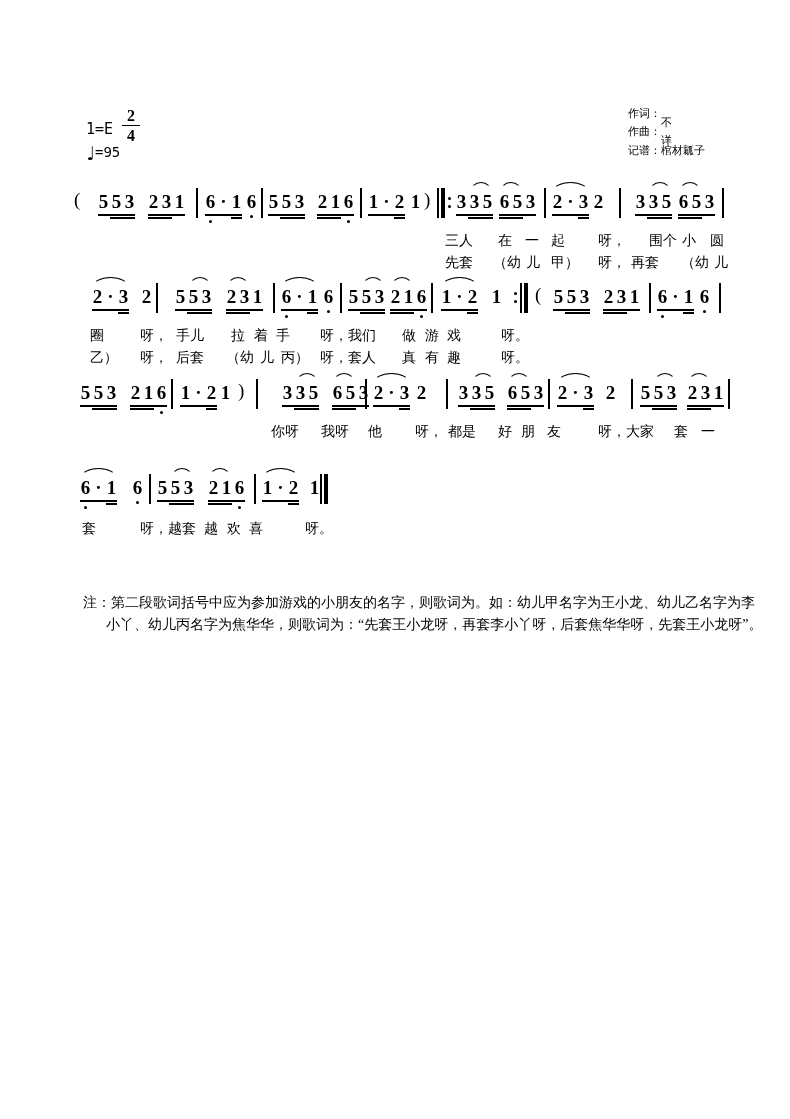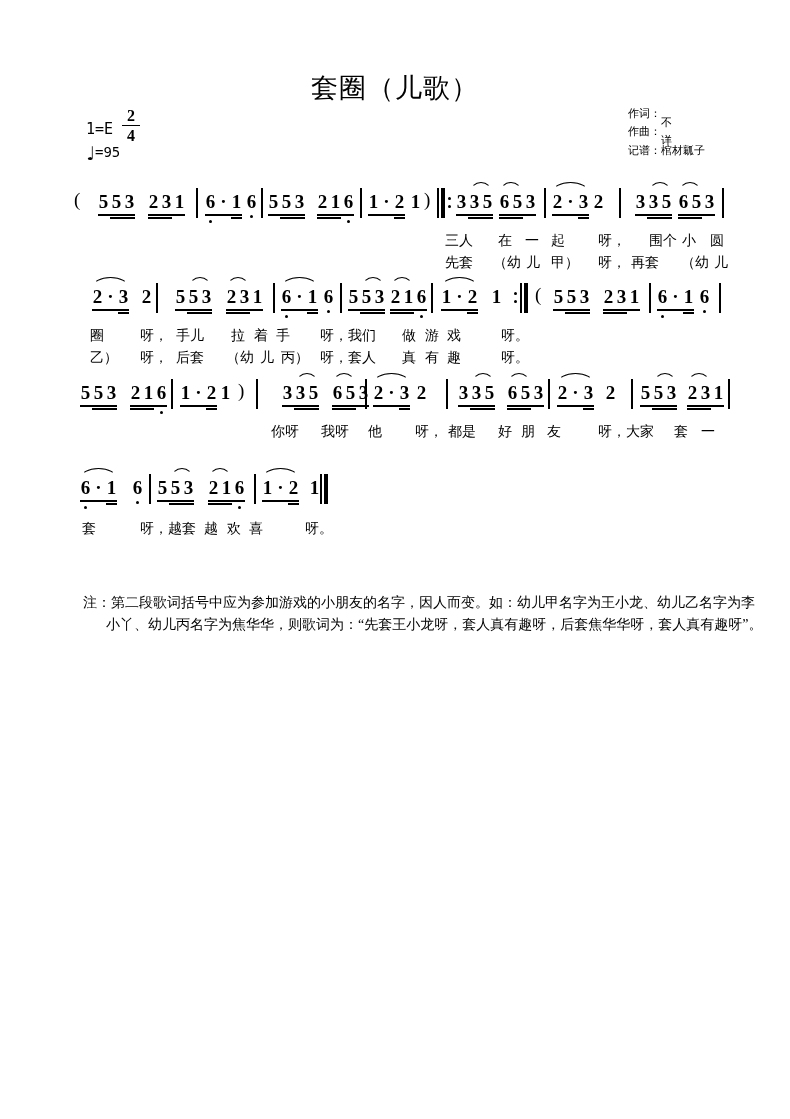--- a/index.html
+++ b/index.html
@@ -62,7 +62,6 @@
 
 <div class="page">
 
-  <div class="title">套圈（儿歌）</div>
 
   <div class="credits">
     <div class="credit-row">作词：</div>

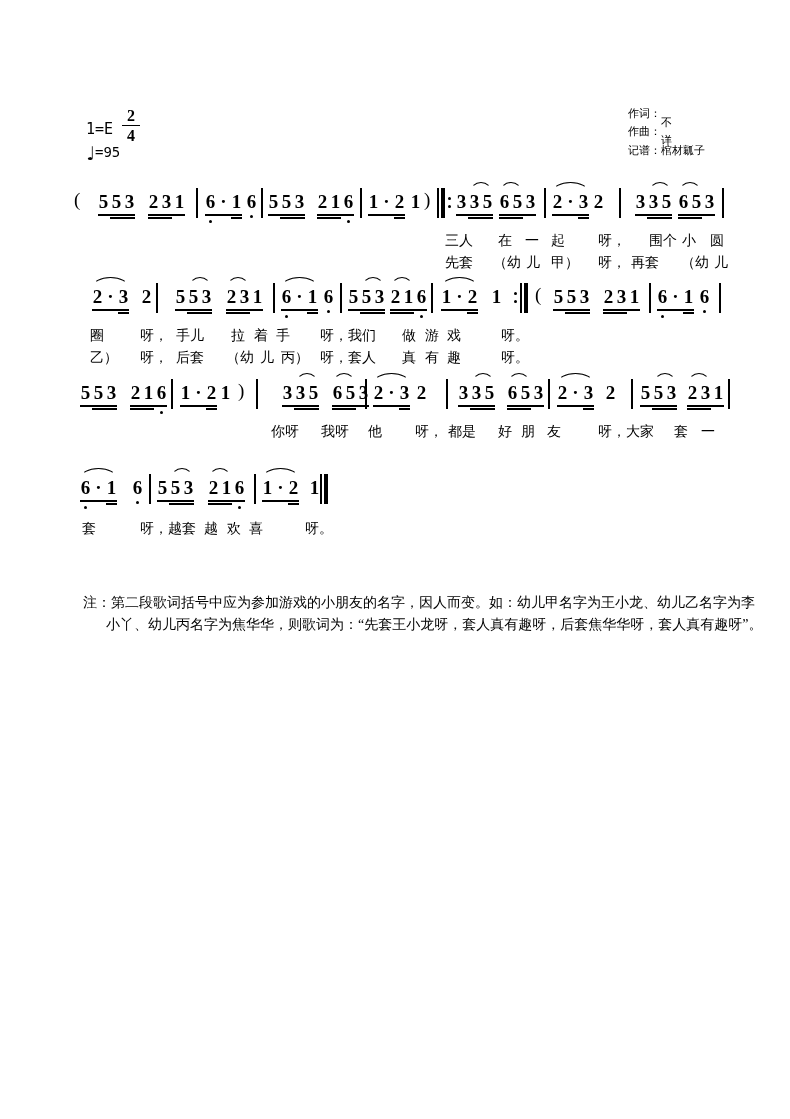--- a/index.html
+++ b/index.html
@@ -240,7 +240,7 @@
       <div class="lyr" style="left: 305px; top: 521px;">呀。</div>
     </div>
 
-  <div class="footnote-line" style="left:83px;top:594px;">注：第二段歌词括号中应为参加游戏的小朋友的名字，因人而变。如：幼儿甲名字为王小龙、幼儿乙名字为李</div>
+  <div class="footnote-line" style="left:83px;top:594px;">注：第二段歌词括号中应为参加游戏的小朋友的名字，则歌词为。如：幼儿甲名字为王小龙、幼儿乙名字为李</div>
   <div class="footnote-line" style="left:106px;top:616px;">小丫、幼儿丙名字为焦华华，则歌词为：“先套王小龙呀，套人真有趣呀，后套焦华华呀，套人真有趣呀”。</div>
 
 </div>

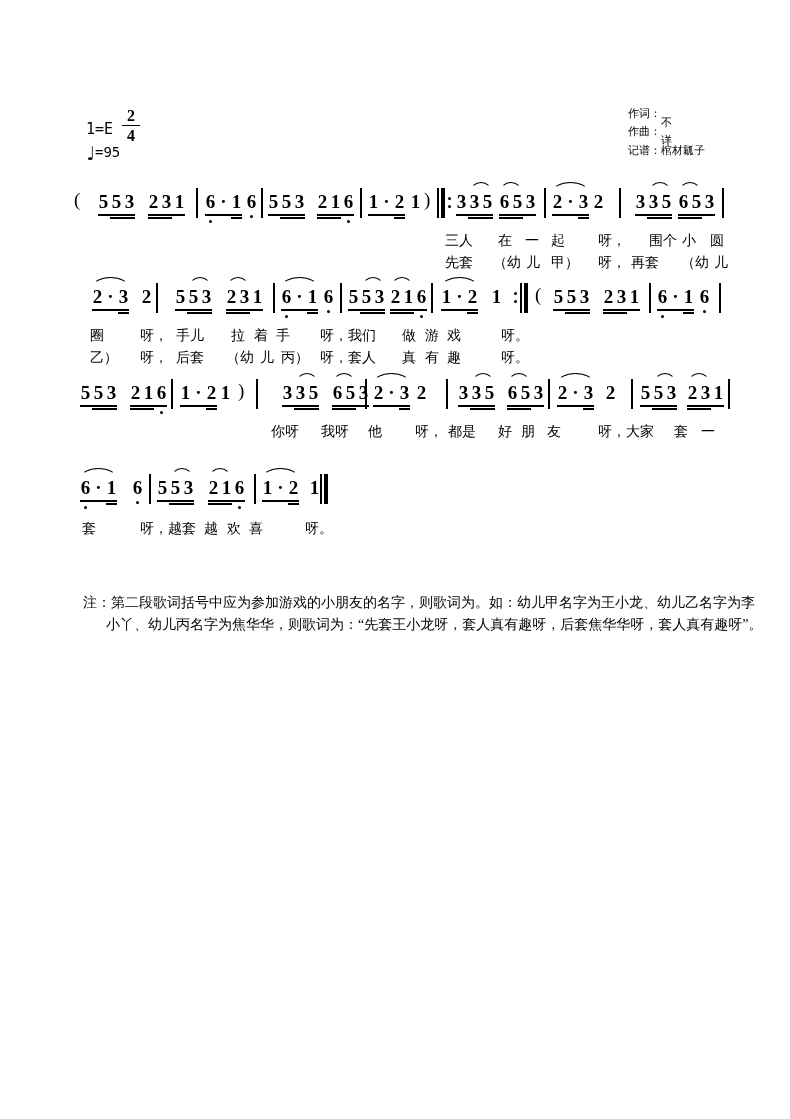--- a/index.html
+++ b/index.html
@@ -241,7 +241,7 @@
     </div>
 
   <div class="footnote-line" style="left:83px;top:594px;">注：第二段歌词括号中应为参加游戏的小朋友的名字，则歌词为。如：幼儿甲名字为王小龙、幼儿乙名字为李</div>
-  <div class="footnote-line" style="left:106px;top:616px;">小丫、幼儿丙名字为焦华华，则歌词为：“先套王小龙呀，套人真有趣呀，后套焦华华呀，套人真有趣呀”。</div>
+  <div class="footnote-line" style="left:106px;top:616px;">小丫、幼儿丙名字为焦华华，则歌词为：“先套王小龙呀，再套李小丫呀，后套焦华华呀，先套王小龙呀”。</div>
 
 </div>
 

